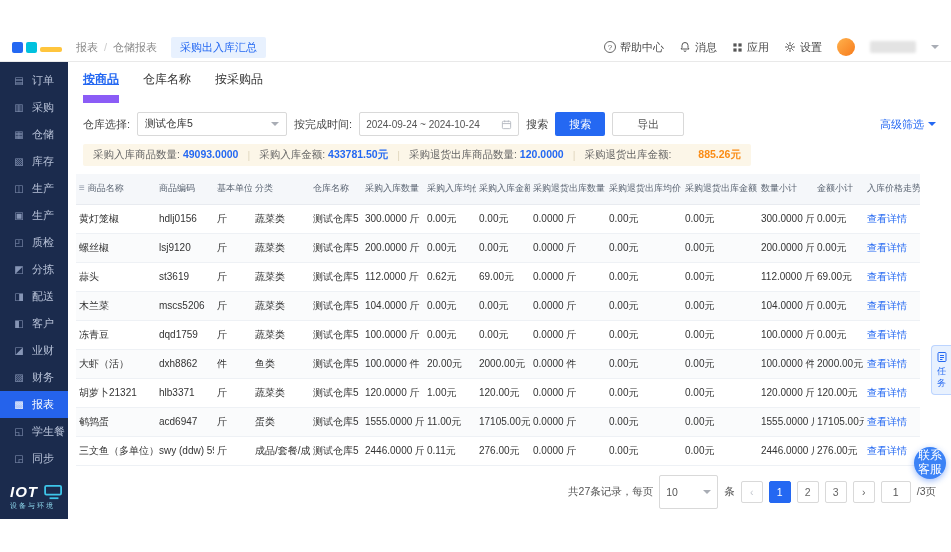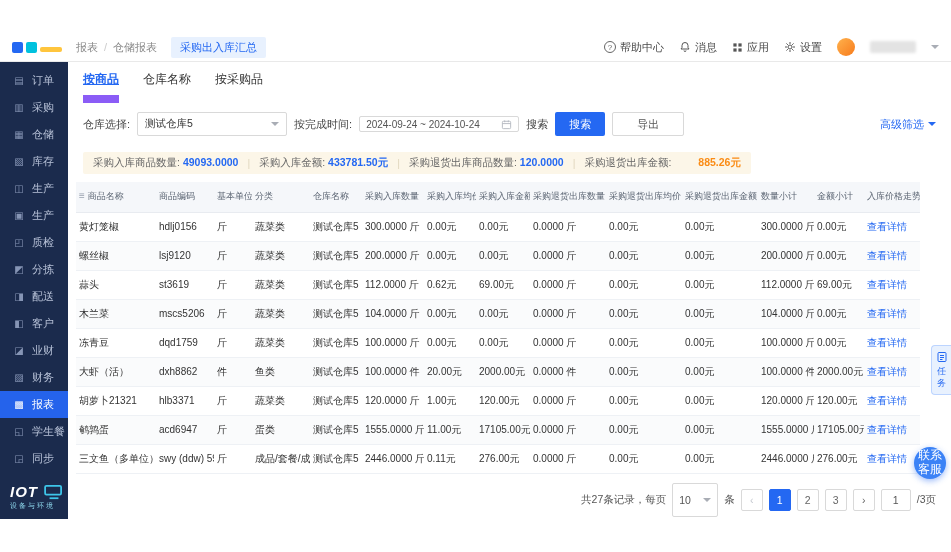--- a/index.html
+++ b/index.html
@@ -51,7 +51,7 @@
   .select { width:150px; height:24px; border:1px solid #d9d9d9; border-radius:2px; background:#fff;
             display:flex; align-items:center; justify-content:space-between; padding:0 7px;
             font-size:10.5px; color:#333; cursor:pointer; }
-  .datebox { width:160px; height:16px; border:1px solid #d9d9d9; border-radius:2px; background:#fff;
+  .datebox { width:160px; height:24px; border:1px solid #d9d9d9; border-radius:2px; background:#fff;
              display:flex; align-items:center; justify-content:space-between; padding:0 6px;
              font-size:10px; color:#555; cursor:pointer; }
   .searchbox { width:185px; height:24px; border:1px solid #d9d9d9; border-radius:2px; padding:0 8px;

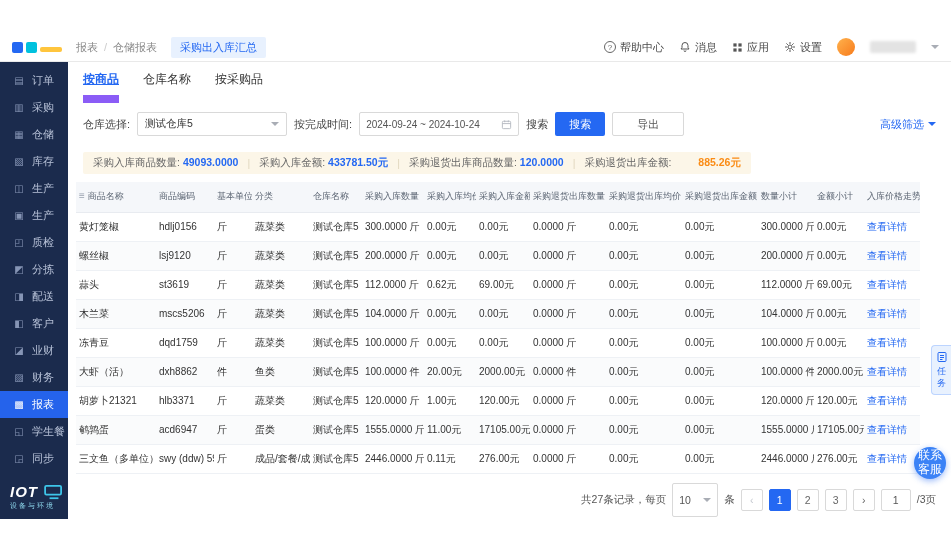--- a/index.html
+++ b/index.html
@@ -64,7 +64,7 @@
   .advanced { margin-left:auto; color:#2468f2; display:flex; align-items:center; gap:4px;
               font-size:11px; cursor:pointer; }
 
-  .summary { margin:8px 15px 8px; width:fit-content; background:#fcf6e8; border-radius:2px;
+  .summary { margin:0 15px 8px; width:fit-content; background:#fcf6e8; border-radius:2px;
              padding:4px 10px; font-size:10.5px; color:#666; display:flex; align-items:center; }
   .ssep { color:#e0d7be; margin:0 9px; }
   .slab { margin-right:3px; }

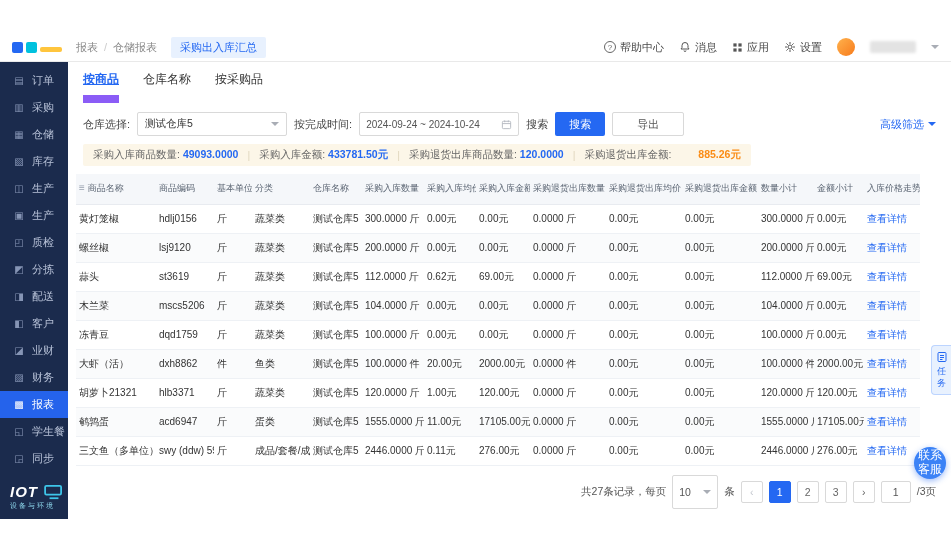--- a/index.html
+++ b/index.html
@@ -83,7 +83,7 @@
 
   .pager { display:flex; align-items:center; justify-content:flex-end; gap:6px; padding:9px 15px;
            font-size:10.5px; color:#555; }
-  .psize { width:46px; height:22px; border:1px solid #d9d9d9; border-radius:2px; display:flex;
+  .psize { width:59px; height:22px; border:1px solid #d9d9d9; border-radius:2px; display:flex;
            align-items:center; justify-content:space-between; padding:16px 6px; cursor:pointer; }
   .pages { display:flex; gap:6px; }
   .pbtn { min-width:22px; height:22px; border:1px solid #d9d9d9; border-radius:2px; background:#fff;

